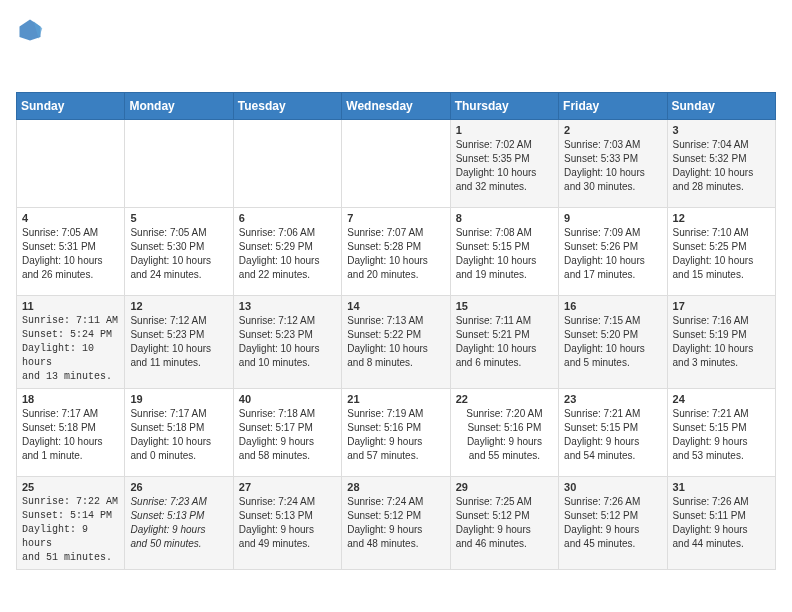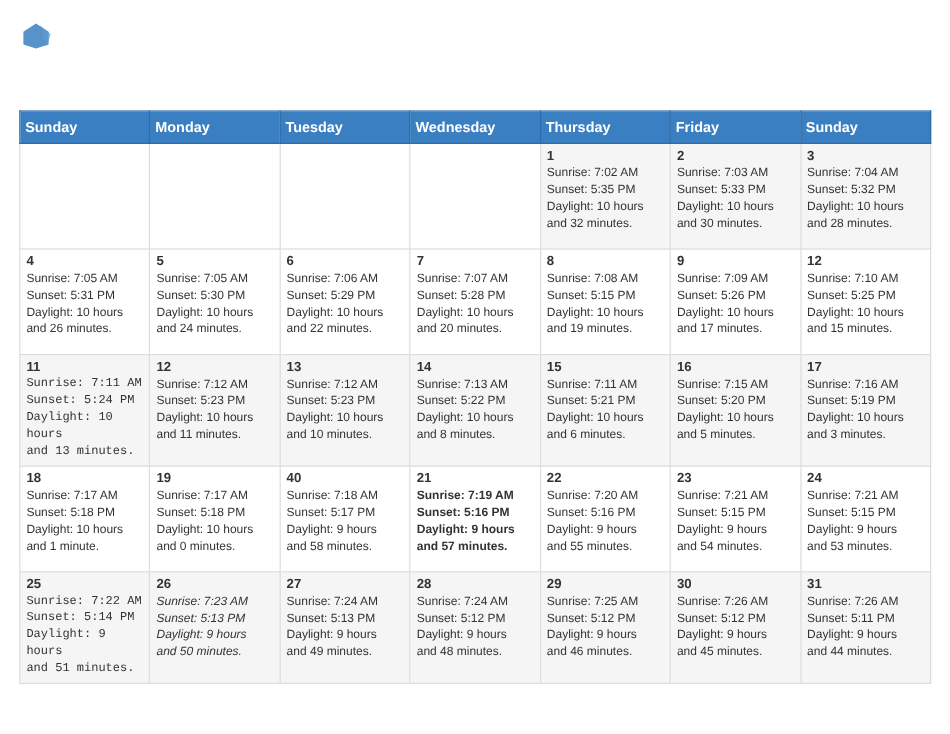--- a/index.html
+++ b/index.html
@@ -280,7 +280,7 @@
         </td>
         <td>
           <span class="day-num">21</span>
-          <div class="day-info" style="white-space: pre-line; font-weight: bold;">Sunrise: 7:19 AM
+          <div class="day-info" style="white-space: pre-line;">Sunrise: 7:19 AM
 Sunset: 5:16 PM
 Daylight: 9 hours
 and 57 minutes.</div>

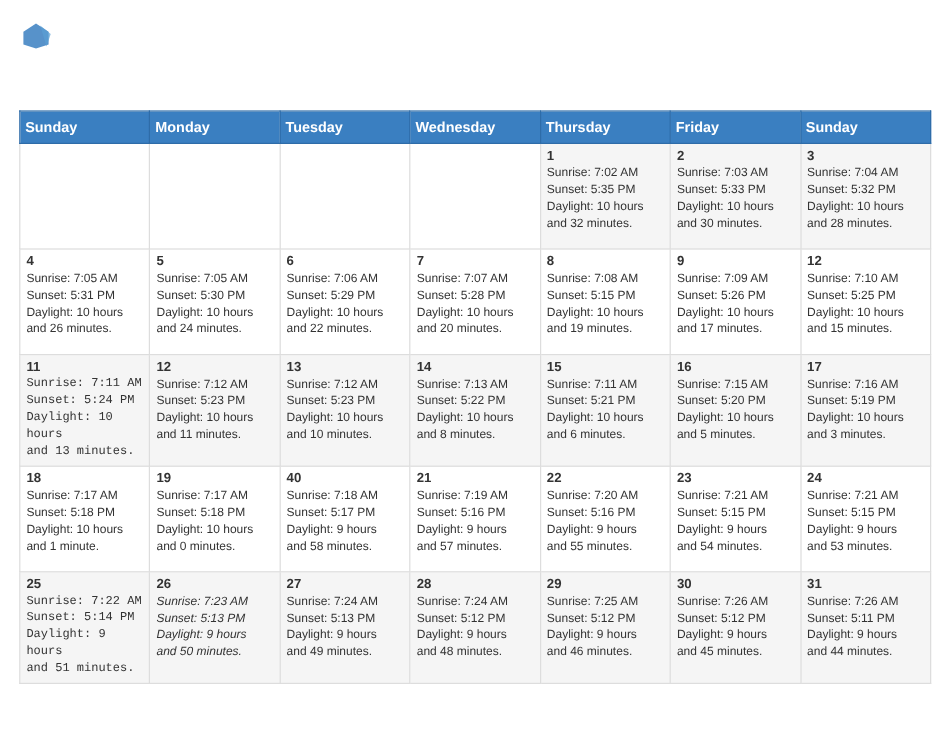--- a/index.html
+++ b/index.html
@@ -287,7 +287,7 @@
         </td>
         <td>
           <span class="day-num">22</span>
-          <div class="day-info" style="white-space: pre-line;">Sunrise: 7:20 AM
+          <div class="day-info" style="white-space: pre-line; text-align: center;">Sunrise: 7:20 AM
 Sunset: 5:16 PM
 Daylight: 9 hours
 and 55 minutes.</div>

